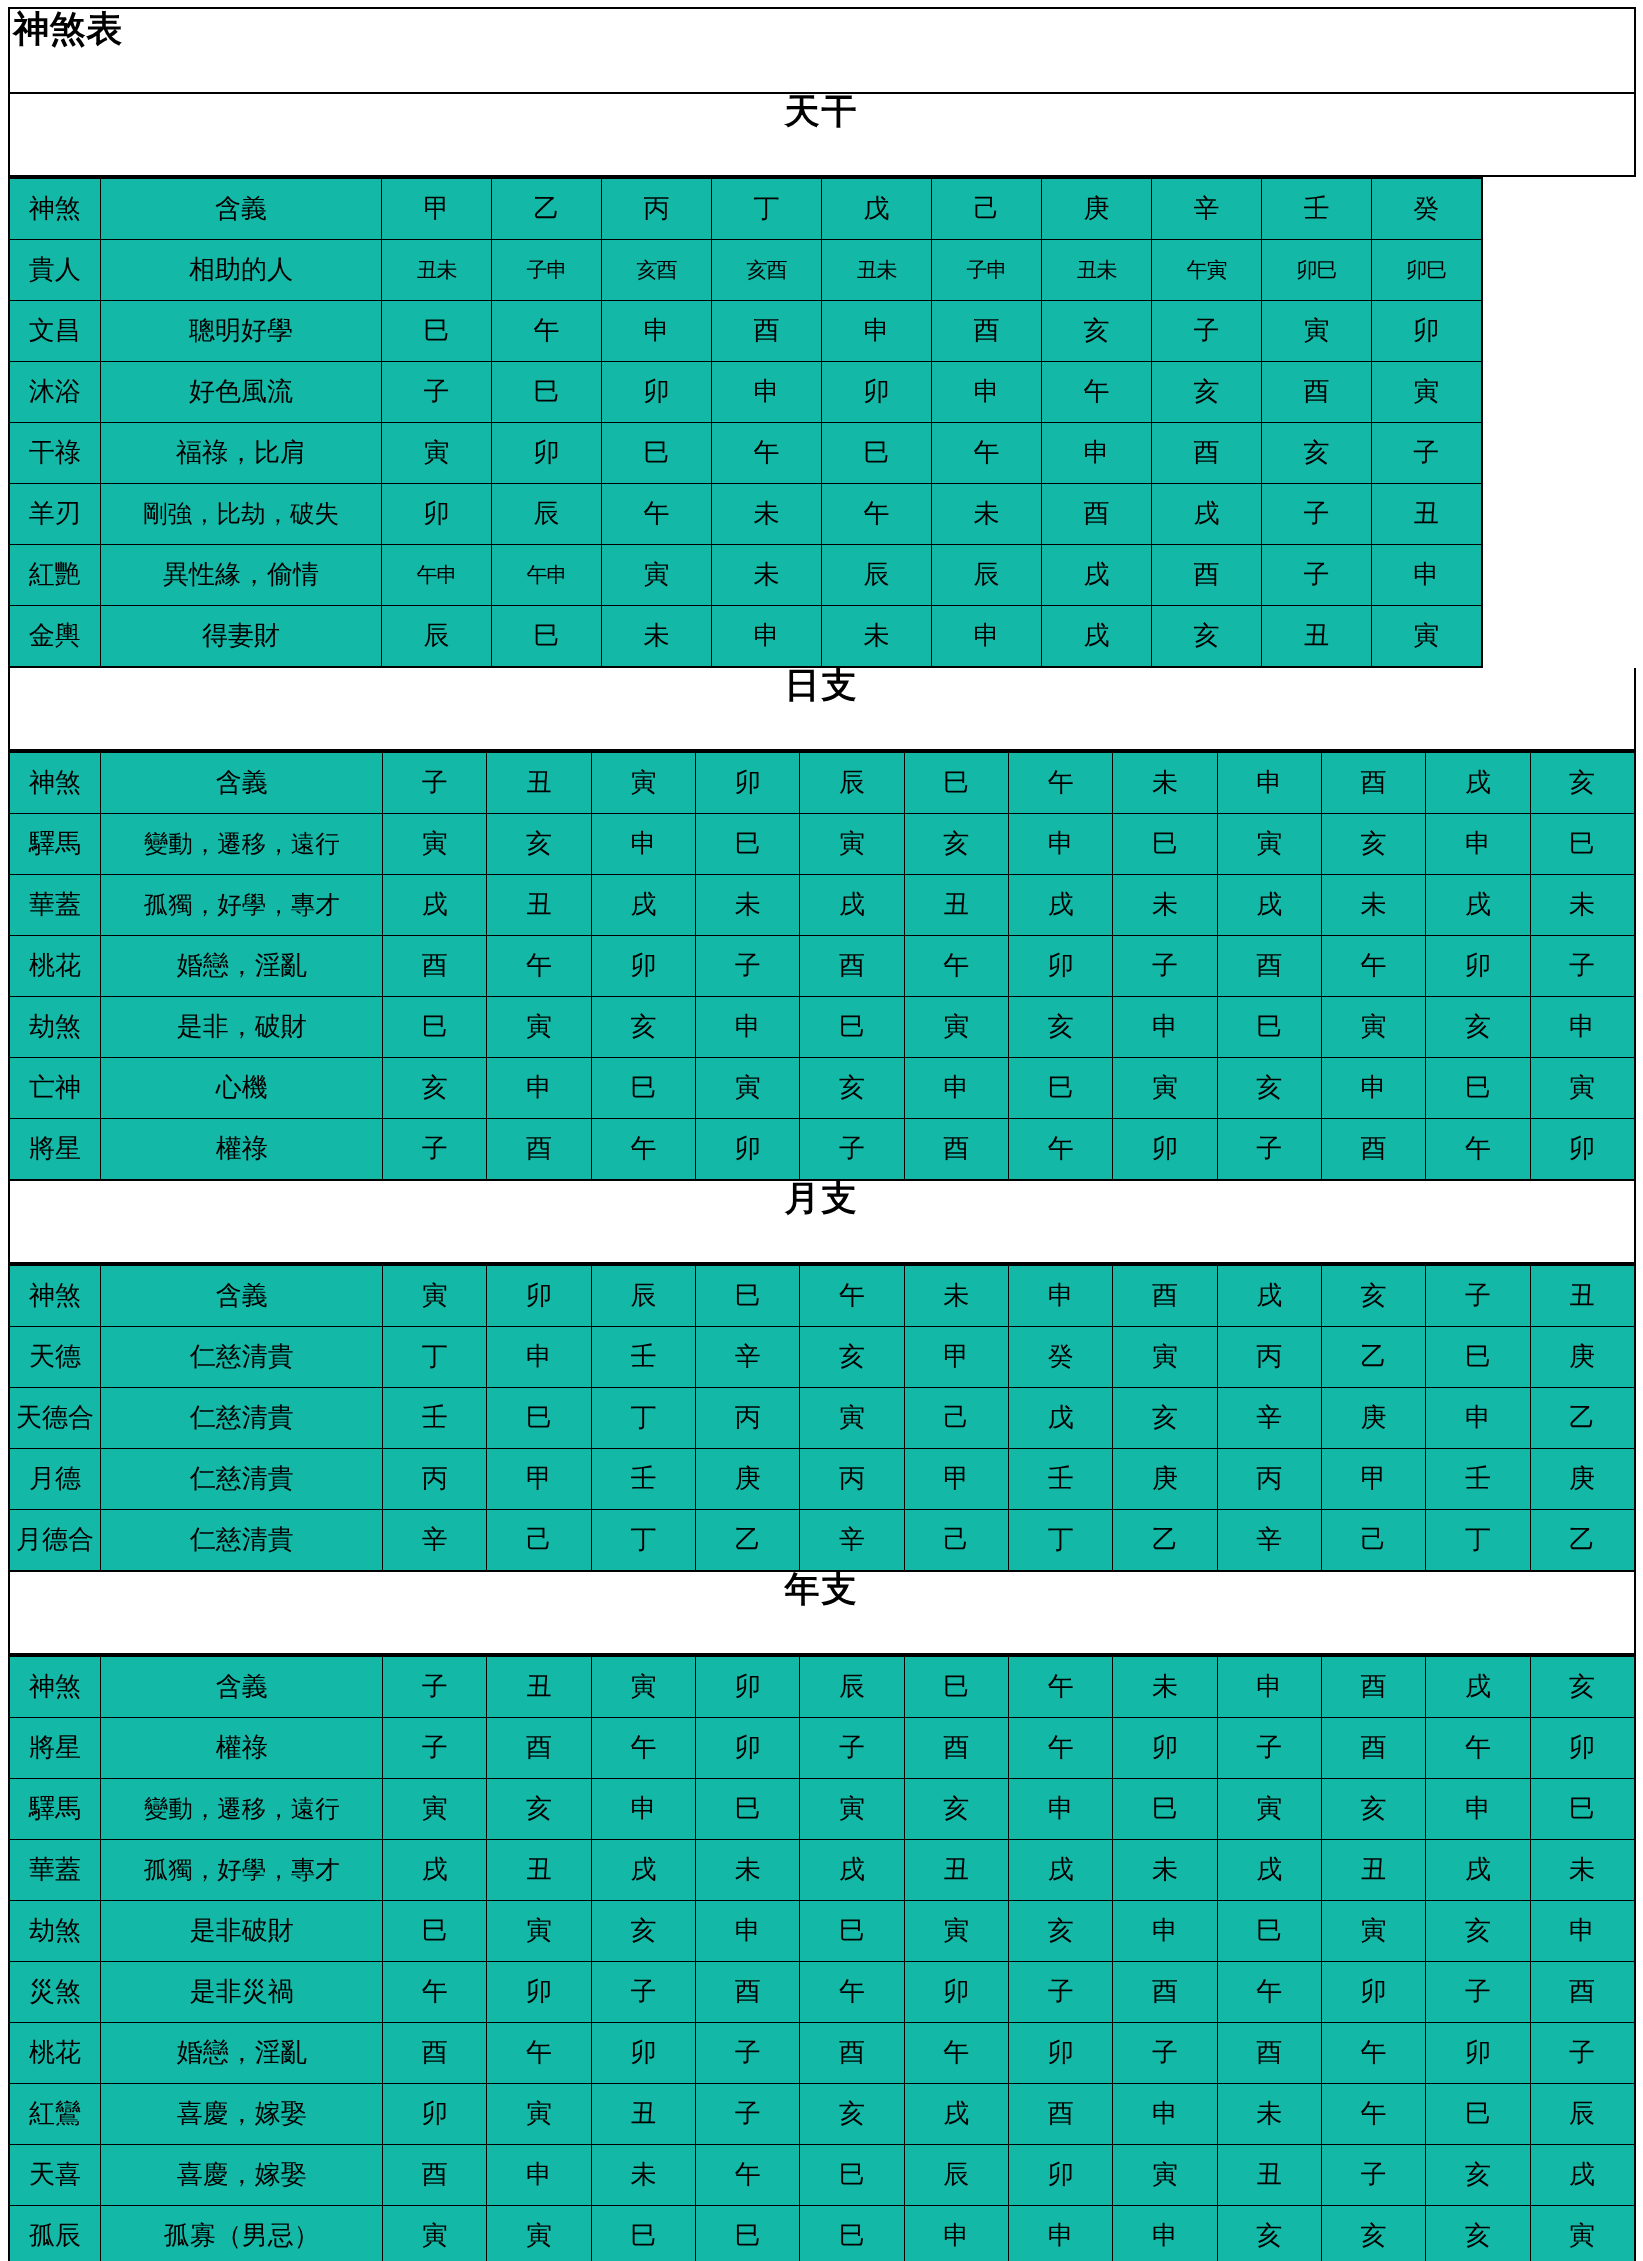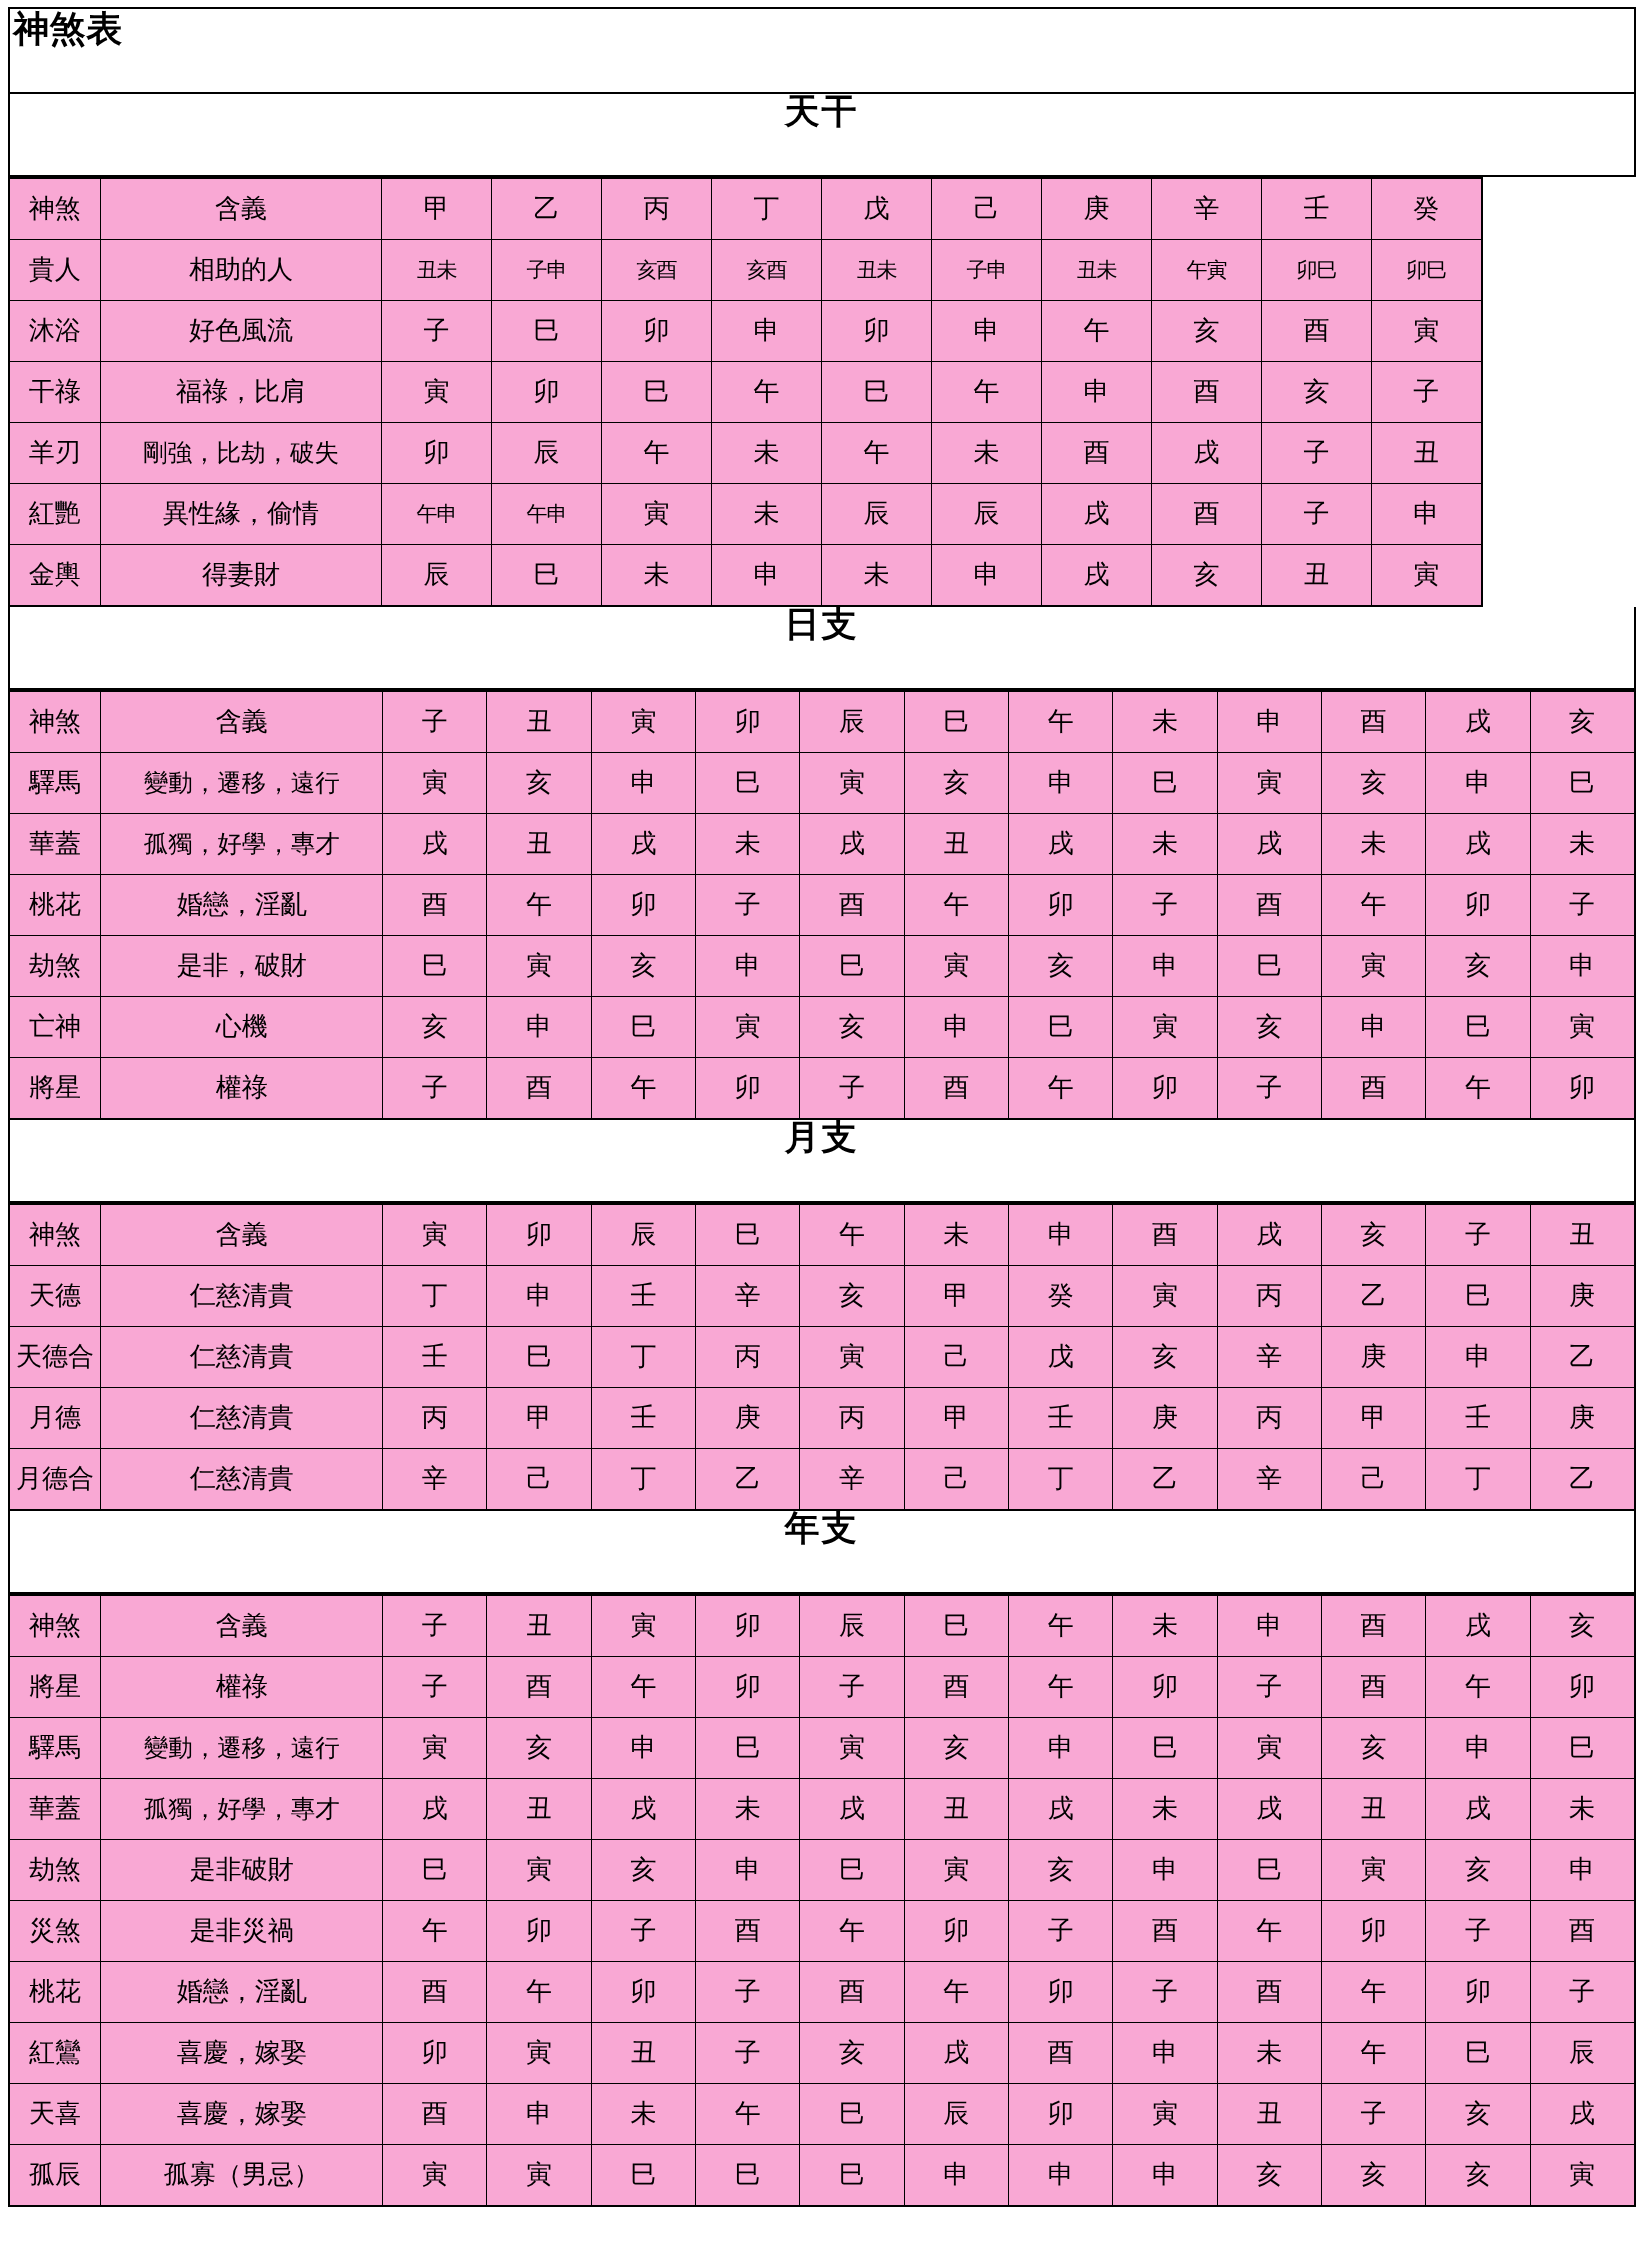--- a/index.html
+++ b/index.html
@@ -66,7 +66,7 @@
     border-collapse: collapse;
     table-layout: fixed;
     border: 2.4px solid #000;
-    background: #f9a8d4;
+    background: #14b8a6;
     padding-left: 44px;
   }
   table.grid.w10 { width: 1475px; }

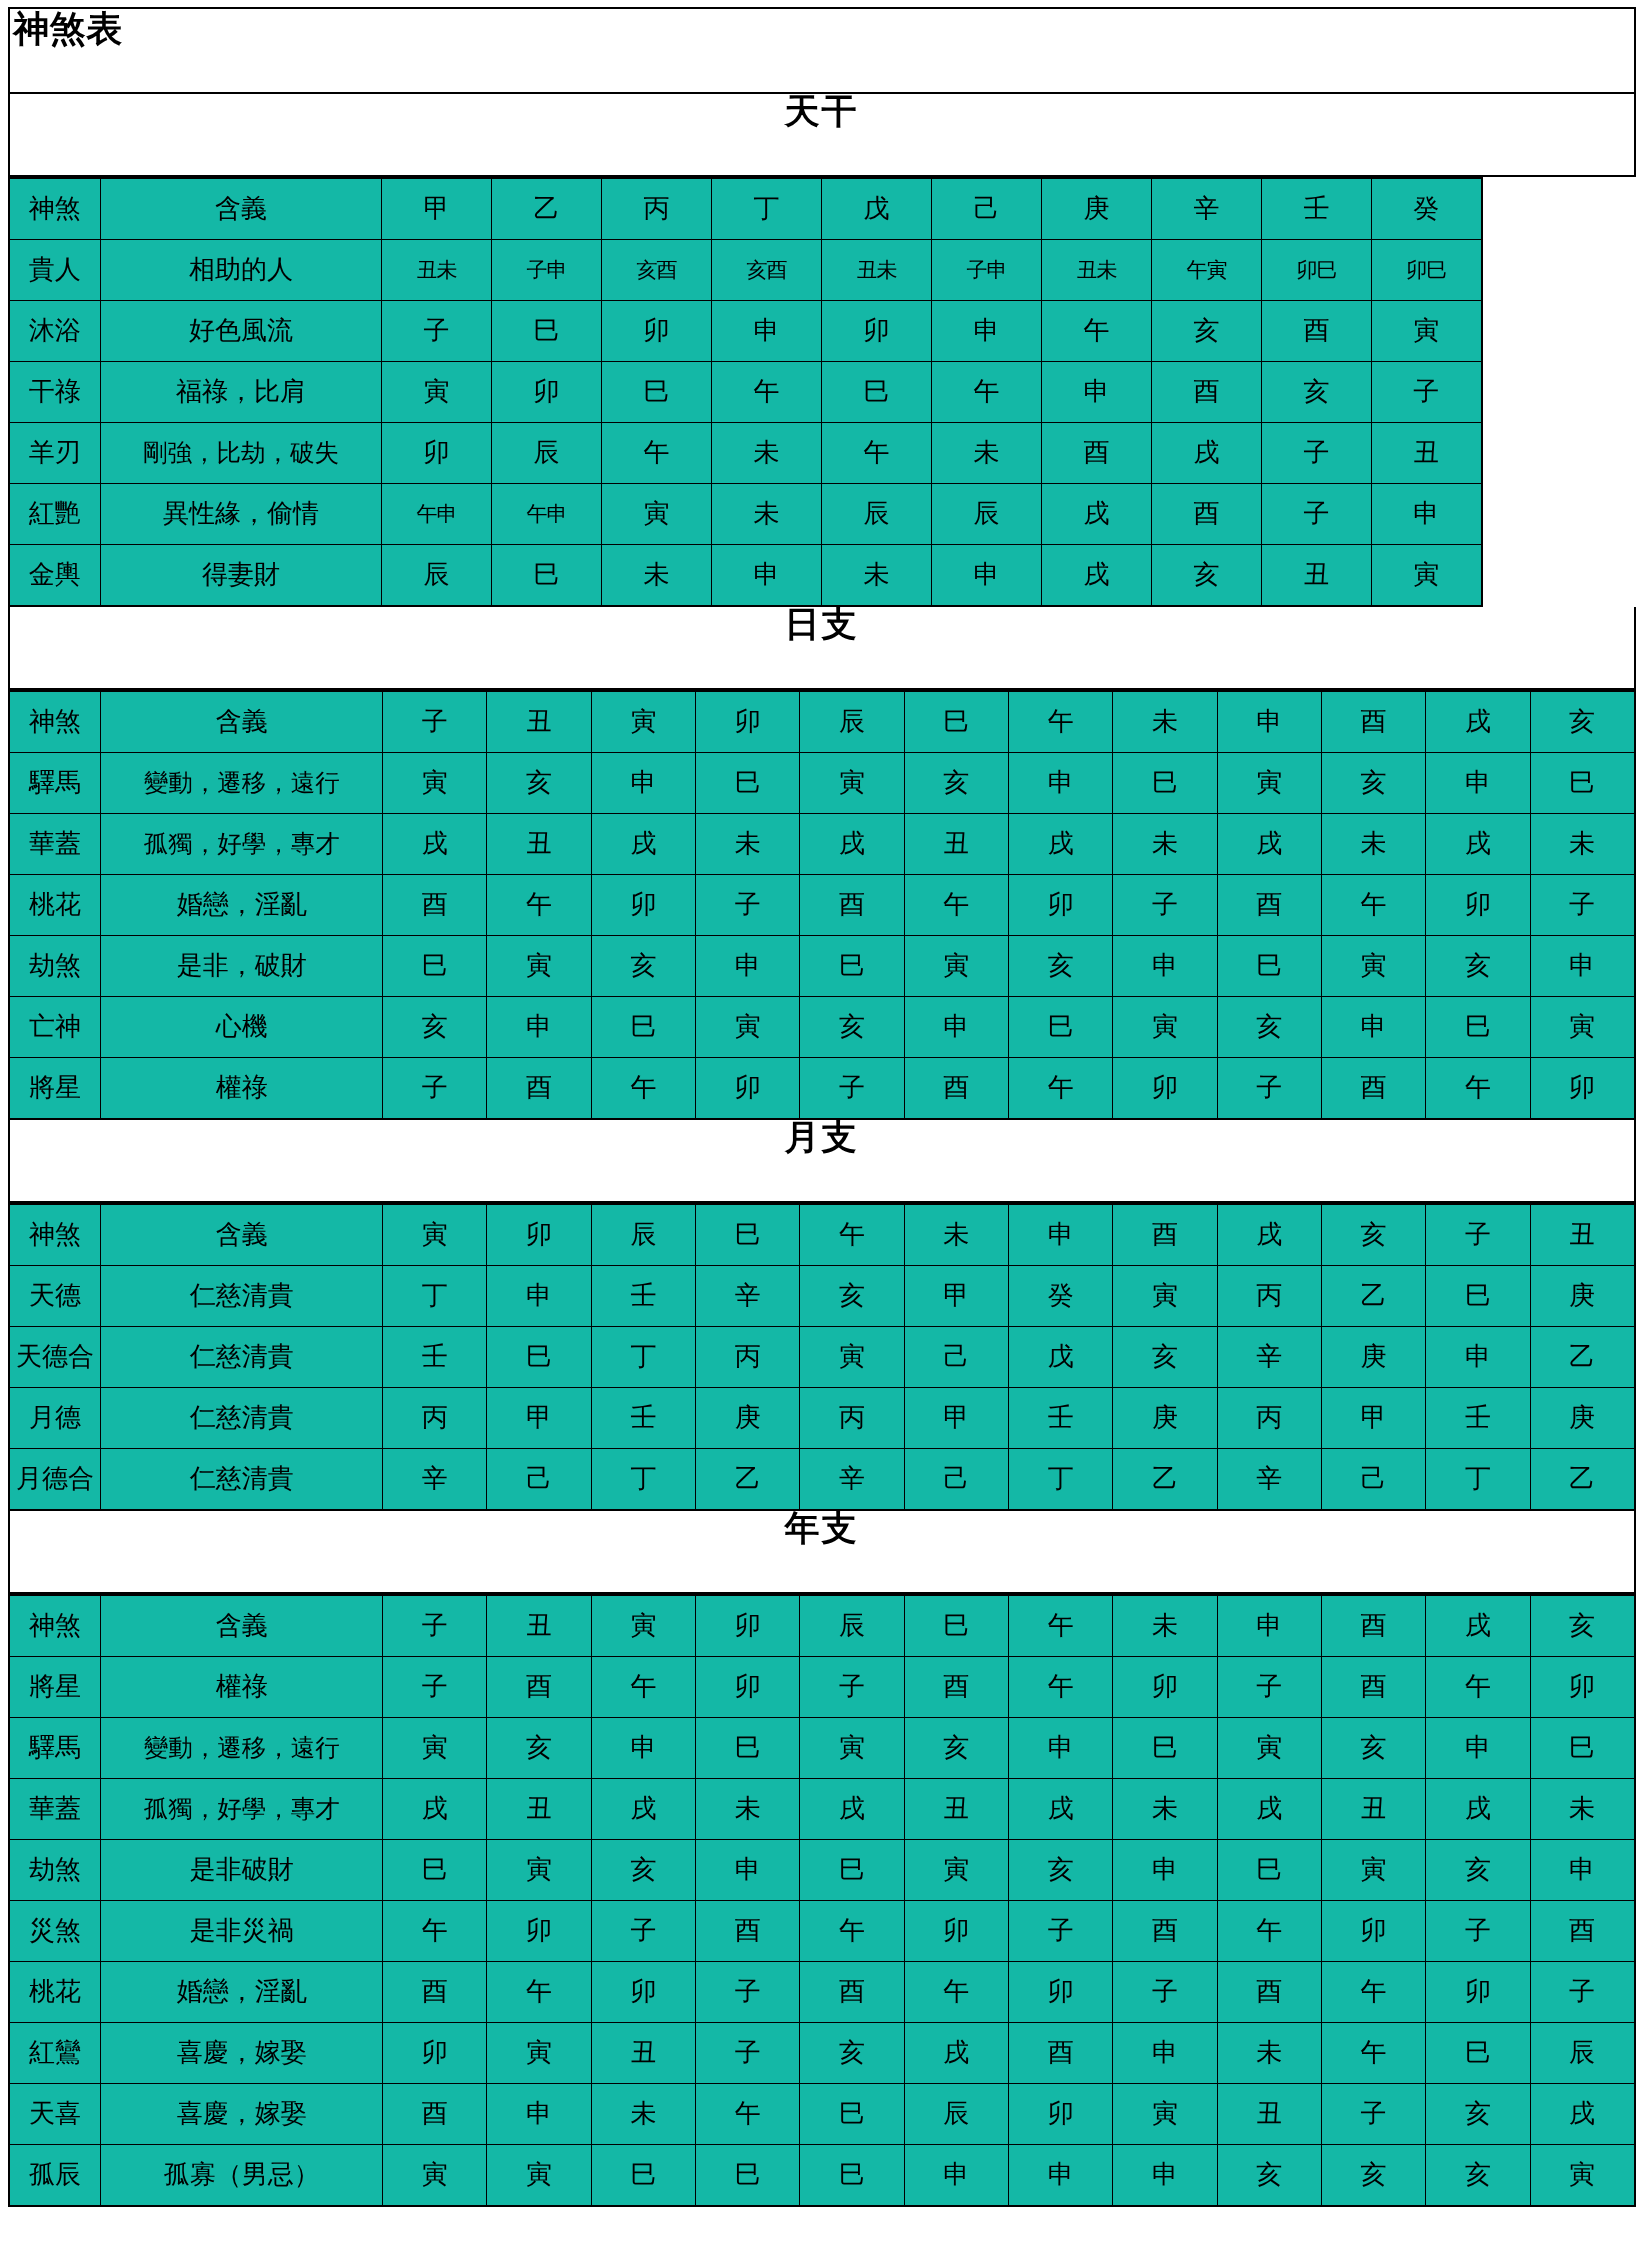--- a/index.html
+++ b/index.html
@@ -162,6 +162,20 @@
               <td class="cell-val duo">午寅</td>
               <td class="cell-val duo">卯巳</td>
               <td class="cell-val duo">卯巳</td>
+            </tr>
+            <tr>
+              <td class="cell-name">文昌</td>
+              <td class="cell-mean">聰明好學</td>
+              <td class="cell-val">巳</td>
+              <td class="cell-val">午</td>
+              <td class="cell-val">申</td>
+              <td class="cell-val">酉</td>
+              <td class="cell-val">申</td>
+              <td class="cell-val">酉</td>
+              <td class="cell-val">亥</td>
+              <td class="cell-val">子</td>
+              <td class="cell-val">寅</td>
+              <td class="cell-val">卯</td>
             </tr>
             <tr>
               <td class="cell-name">沐浴</td>

